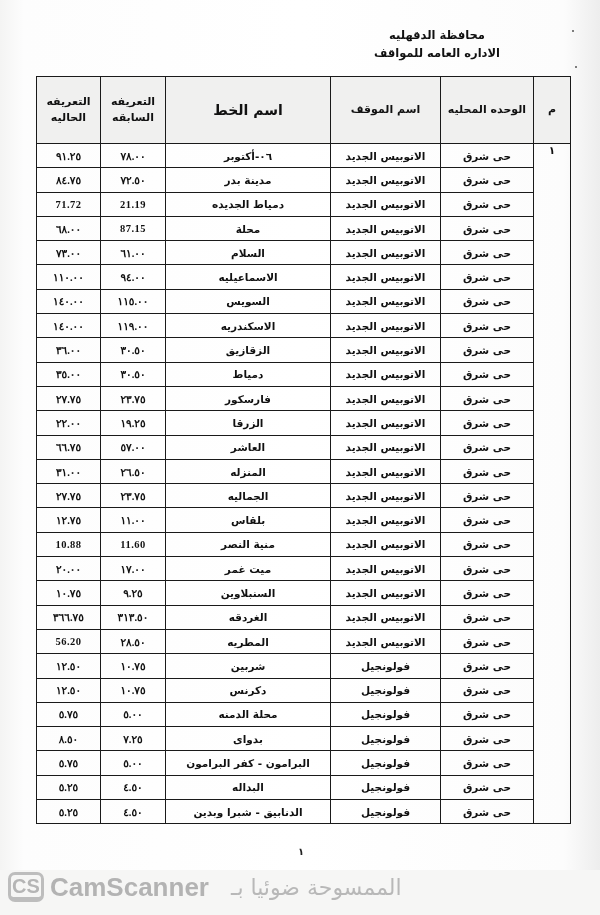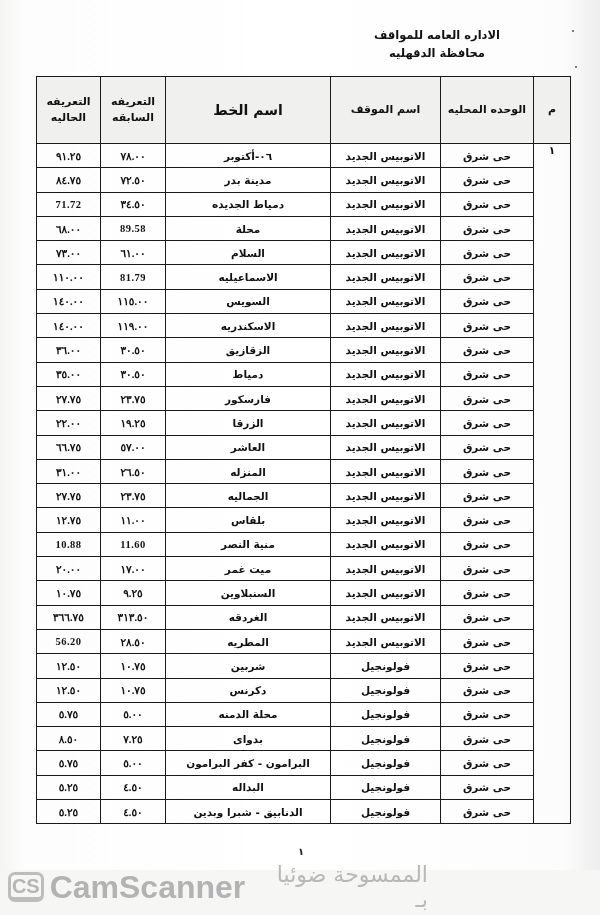--- a/index.html
+++ b/index.html
@@ -65,8 +65,8 @@
   <span class="dot" style="left:575px;top:66px;"></span>
 
   <div class="header-lines">
+    <div>محافظة الدقهليه</div>
     <div>الاداره العامه للمواقف</div>
-    <div>محافظة الدقهليه</div>
   </div>
 
   <table class="fares">

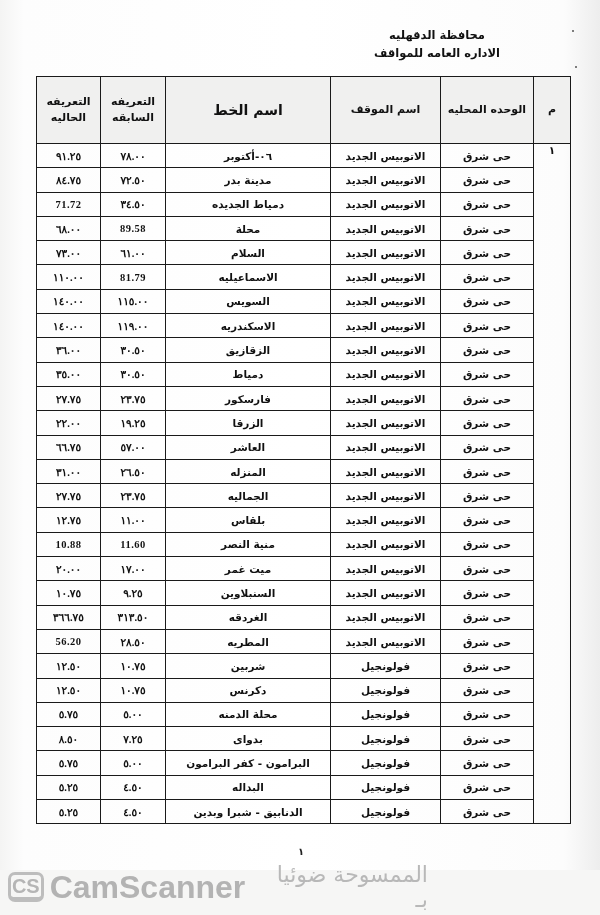--- a/index.html
+++ b/index.html
@@ -108,7 +108,7 @@
           <td>حى شرق</td>
           <td>الاتوبيس الجديد</td>
           <td>دمياط الجديده</td>
-          <td class="num">٣٤.٥٠</td>
+          <td class="num">21.19</td>
           <td class="num">71.72</td>
         </tr>
         <tr>

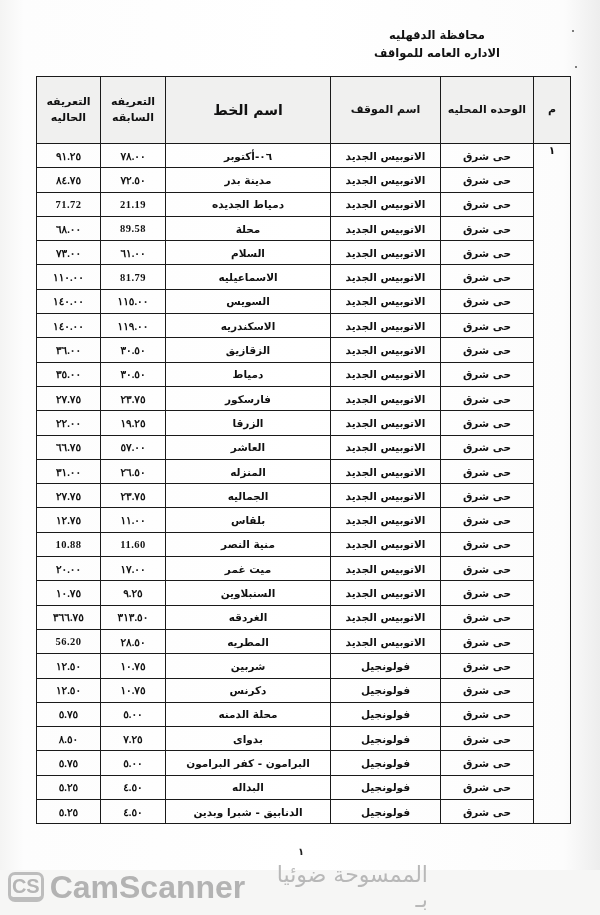--- a/index.html
+++ b/index.html
@@ -115,7 +115,7 @@
           <td>حى شرق</td>
           <td>الاتوبيس الجديد</td>
           <td>محلة</td>
-          <td class="num">89.58</td>
+          <td class="num">87.15</td>
           <td class="num">٦٨.٠٠</td>
         </tr>
         <tr>

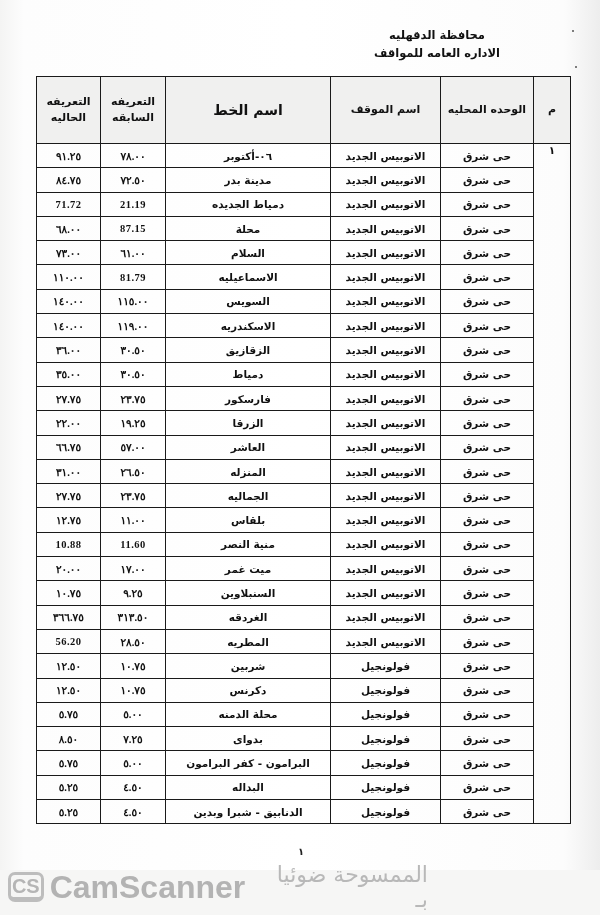--- a/index.html
+++ b/index.html
@@ -129,7 +129,7 @@
           <td>حى شرق</td>
           <td>الاتوبيس الجديد</td>
           <td>الاسماعيليه</td>
-          <td class="num">81.79</td>
+          <td class="num">٩٤.٠٠</td>
           <td class="num">١١٠.٠٠</td>
         </tr>
         <tr>

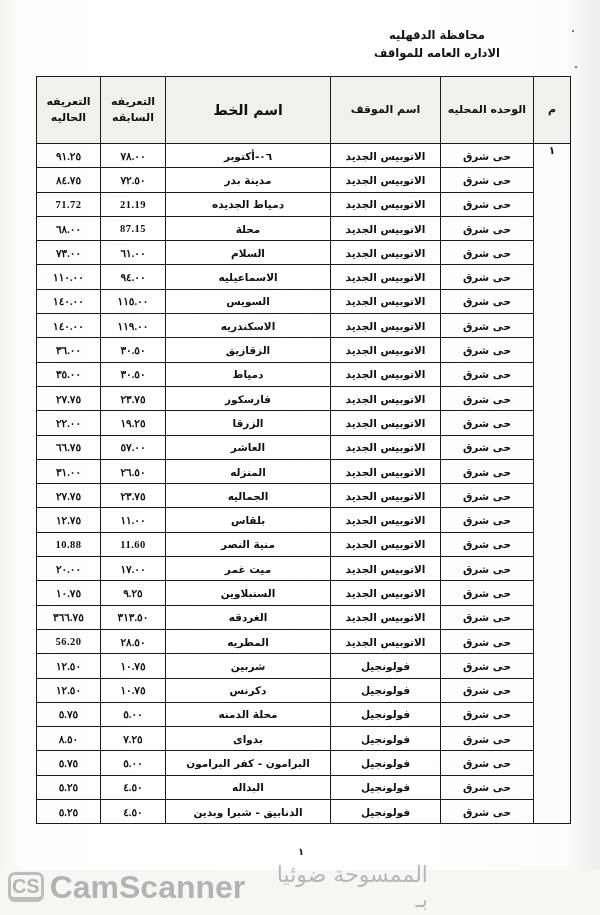--- a/index.html
+++ b/index.html
@@ -54,7 +54,7 @@
     font-family:"Liberation Sans", sans-serif; font-size:20px; font-weight:bold; color:#b5b5b5;
     box-sizing:border-box; border-bottom-width:5px;
   }
-  .cs-brand { font-family:"Liberation Sans", sans-serif; font-size:32px; font-weight:bold; color:#b3b3b3; }
+  .cs-brand { font-family:"Liberation Sans", sans-serif; font-size:26px; font-weight:bold; color:#b3b3b3; }
   .cs-arabic { font-family:"DejaVu Sans", sans-serif; font-size:22px; color:#b8b8b8; direction:rtl; margin-left:8px; }
 </style>
 </head>

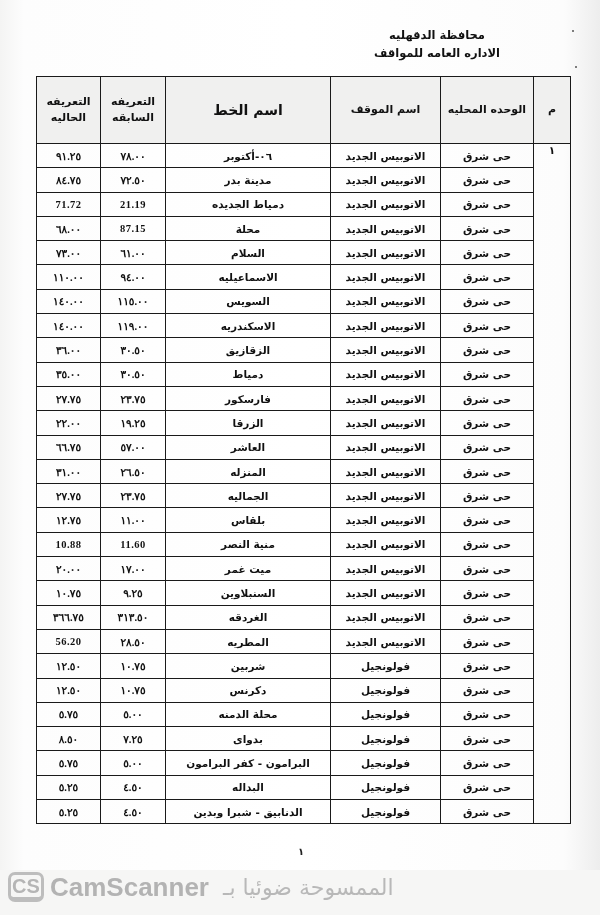--- a/index.html
+++ b/index.html
@@ -55,7 +55,7 @@
     box-sizing:border-box; border-bottom-width:5px;
   }
   .cs-brand { font-family:"Liberation Sans", sans-serif; font-size:26px; font-weight:bold; color:#b3b3b3; }
-  .cs-arabic { font-family:"DejaVu Sans", sans-serif; font-size:22px; color:#b8b8b8; direction:rtl; margin-left:8px; }
+  .cs-arabic { font-family:"DejaVu Sans", sans-serif; font-size:22px; color:#b8b8b8; direction:rtl; margin-left:16px; }
 </style>
 </head>
 <body>

